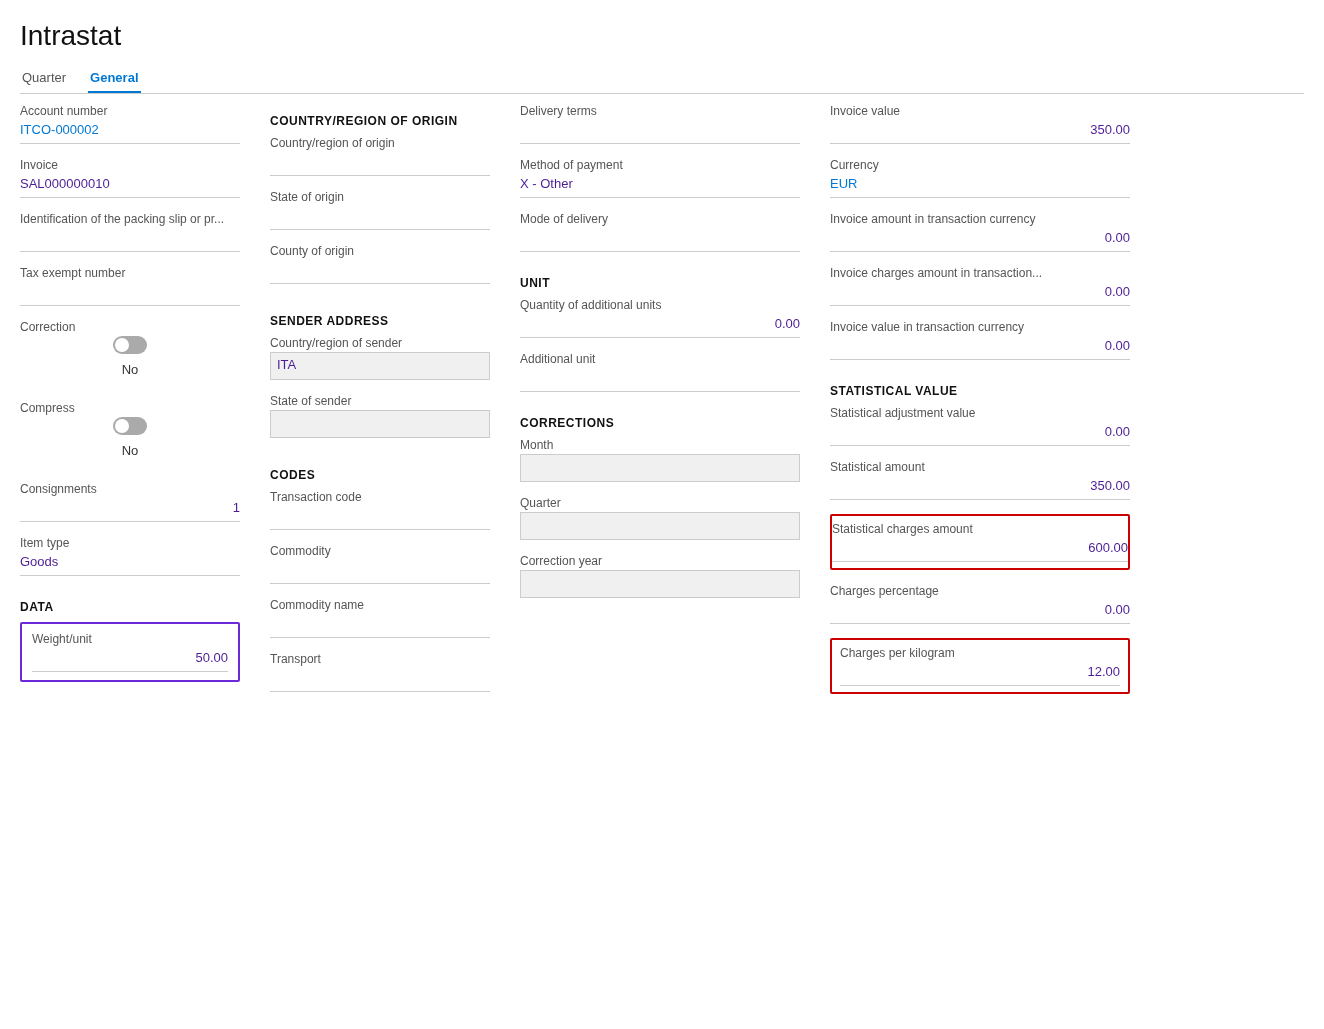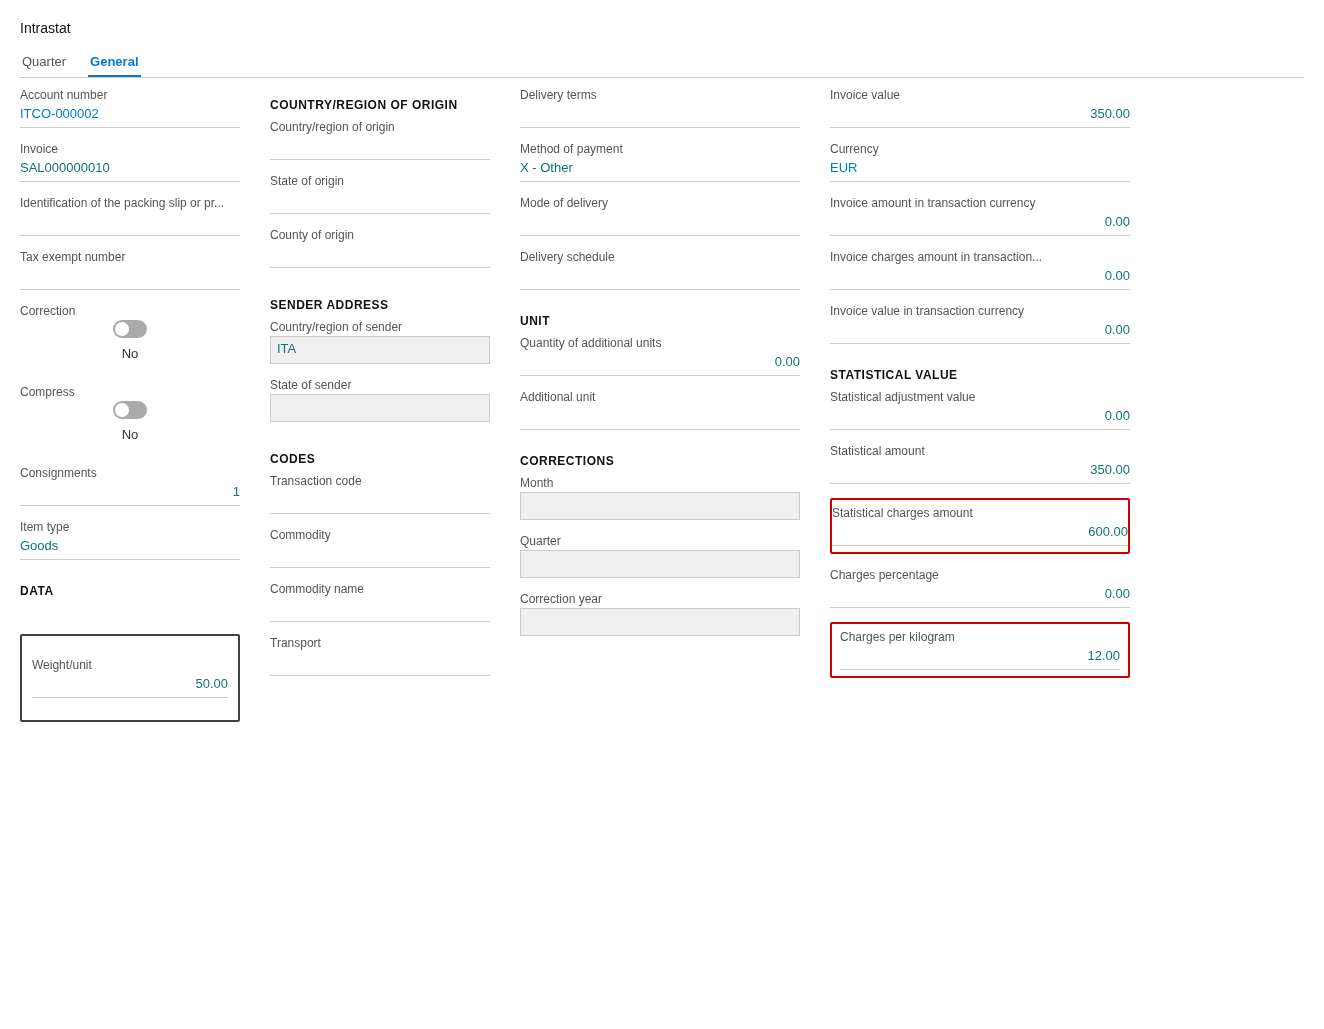--- a/index.html
+++ b/index.html
@@ -5,7 +5,7 @@
     * { box-sizing: border-box; margin: 0; padding: 0; }
     body { font-family: 'Segoe UI', Arial, sans-serif; font-size: 13px; color: #333; background: #fff; padding: 20px; }
     
-    h1 { font-size: 14px; font-weight: 400; margin-bottom: 12px; color: #111; }
+    h1 { font-size: 28px; font-weight: 400; margin-bottom: 12px; color: #111; }
     
     .nav-tabs { display: flex; gap: 20px; border-bottom: 1px solid #ccc; margin-bottom: 4px; }
     .nav-tab { padding: 6px 2px; cursor: pointer; font-size: 13px; color: #555; border-bottom: 2px solid transparent; }

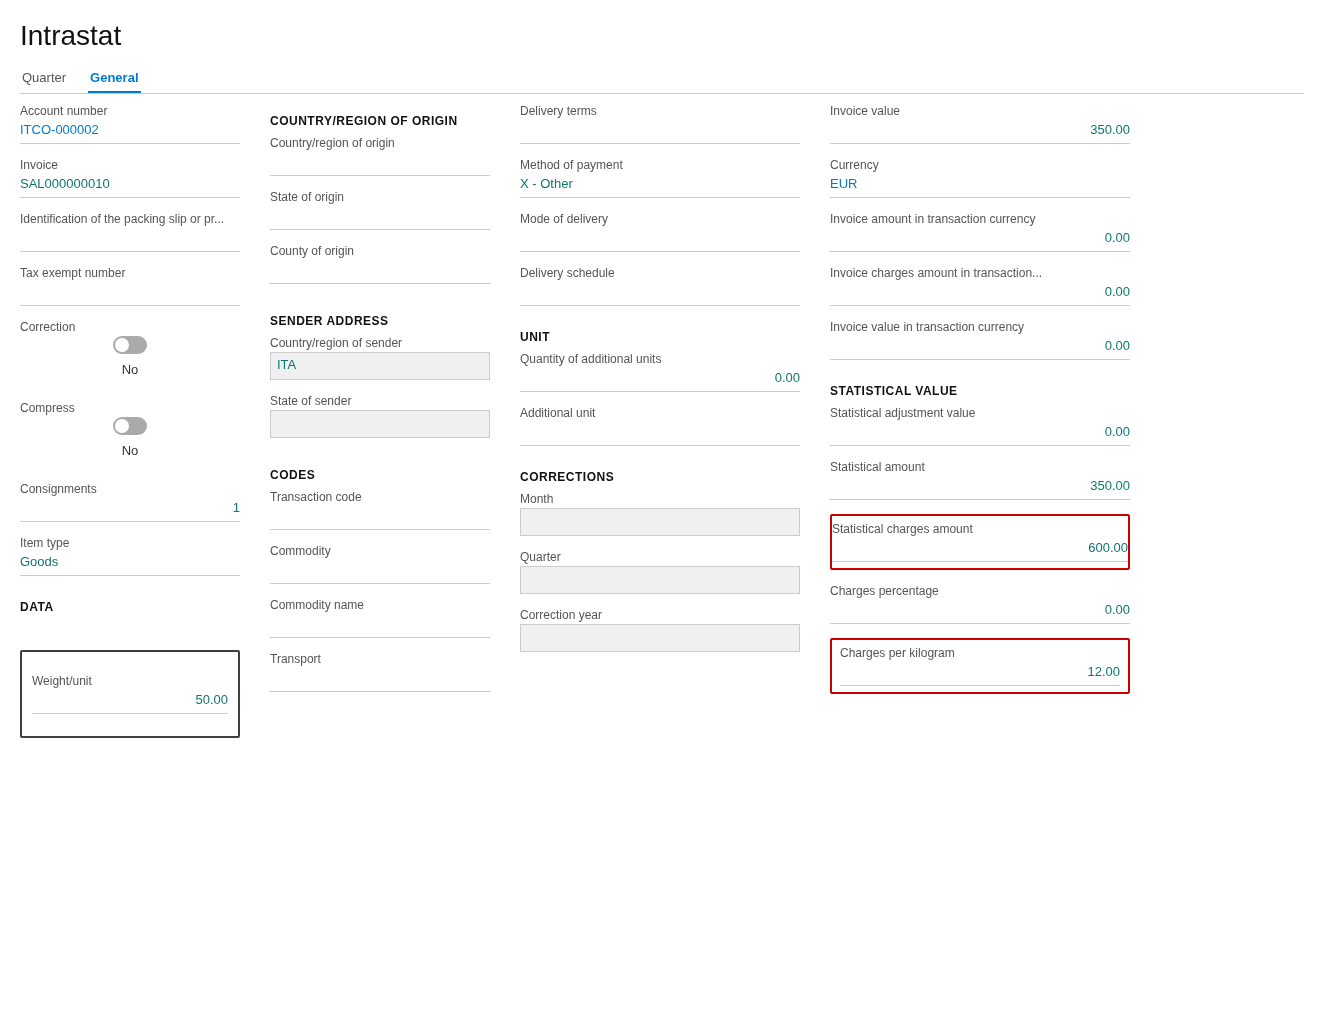--- a/index.html
+++ b/index.html
@@ -18,7 +18,7 @@
     
     .field-group { margin-bottom: 14px; }
     .field-label { font-size: 12px; color: #555; margin-bottom: 2px; }
-    .field-value { font-size: 13px; color: #0f766e; border-bottom: 1px solid #ccc; padding: 2px 0 4px 0; min-height: 24px; }
+    .field-value { font-size: 13px; color: #4c1d95; border-bottom: 1px solid #ccc; padding: 2px 0 4px 0; min-height: 24px; }
     .field-value.link { color: #0078d4; }
     .field-value.input-like { background: #f0f0f0; border: 1px solid #ccc; padding: 4px 6px; min-height: 28px; }
     

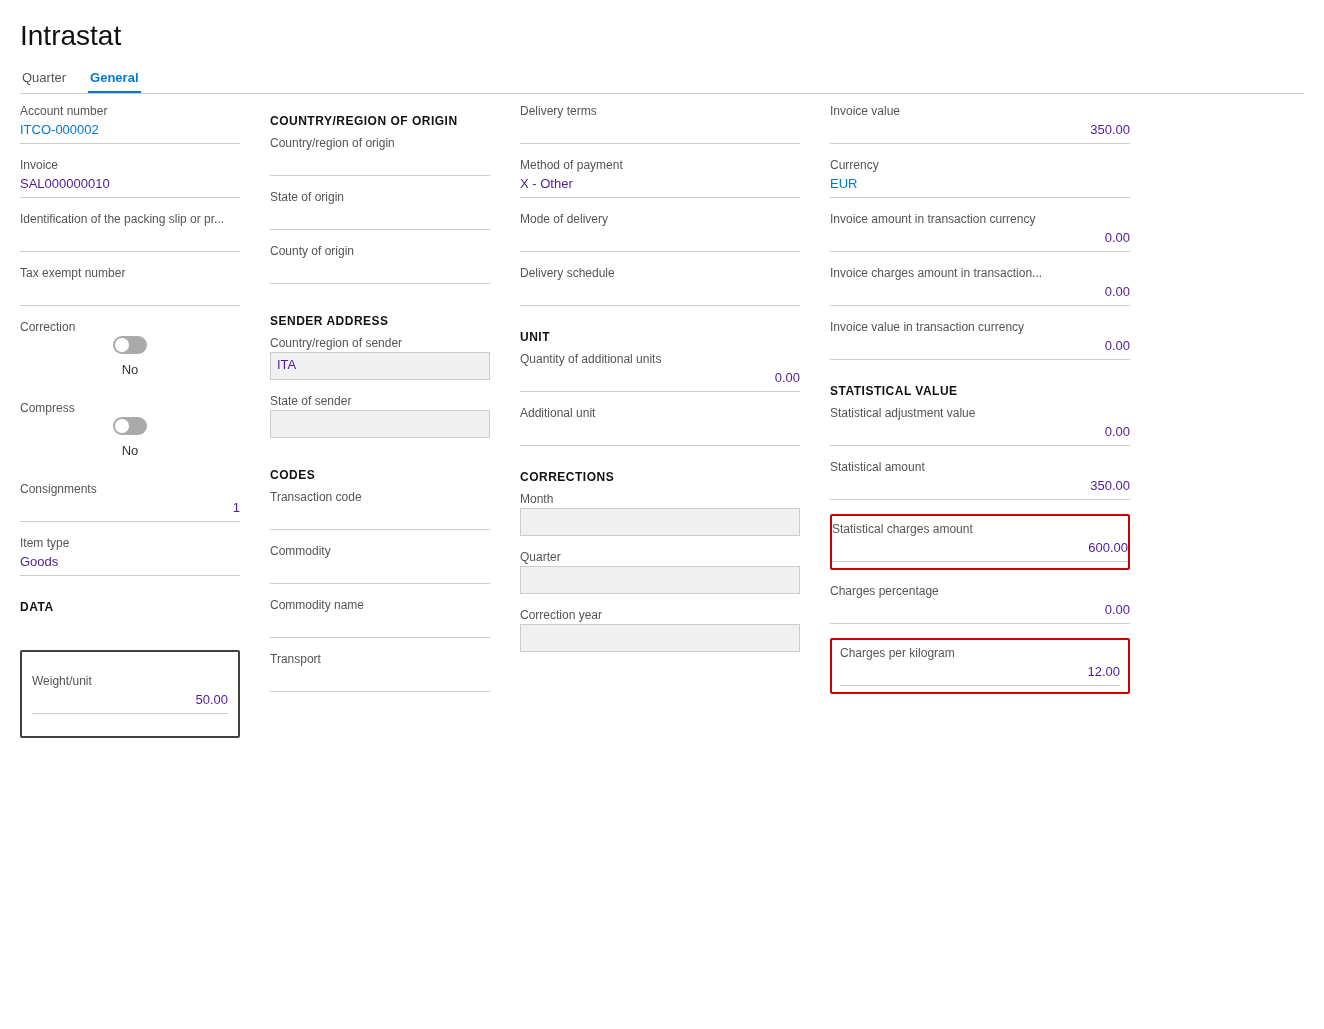--- a/index.html
+++ b/index.html
@@ -171,10 +171,6 @@
         <div class="field-value"></div>
       </div>
 
-      <div class="field-group">
-        <div class="field-label">Delivery schedule</div>
-        <div class="field-value"></div>
-      </div>
 
       <div class="section-header">UNIT</div>
 

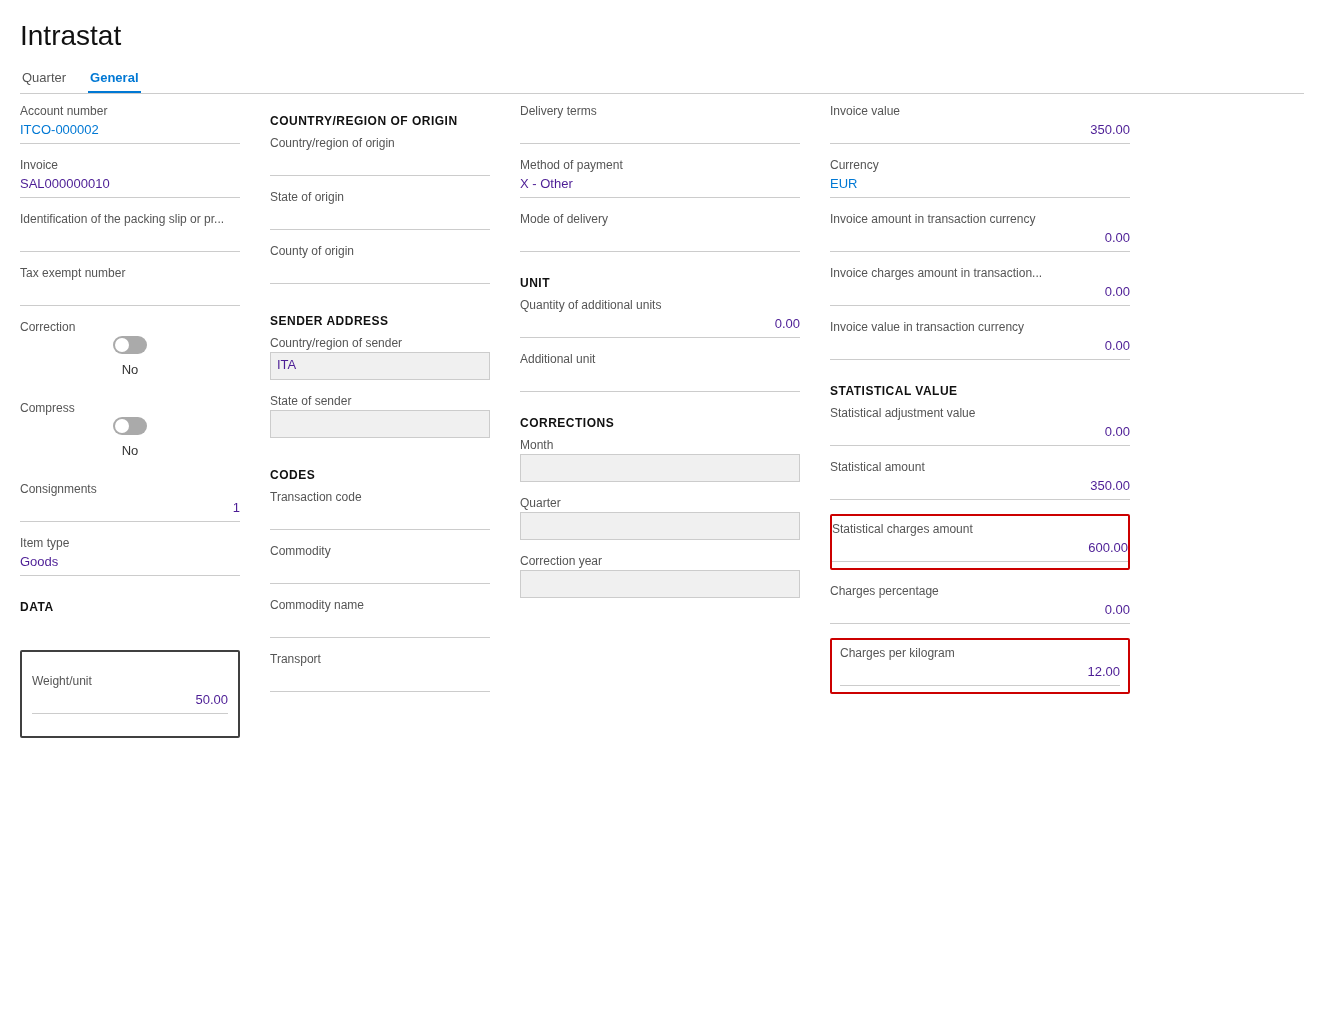--- a/index.html
+++ b/index.html
@@ -96,7 +96,7 @@
 
       <div class="section-header">DATA</div>
 
-      <div class="field-group highlighted-box" style="border: 2px solid #404040; display: inline-block; padding: 22px 10px; margin-top: 28px;">
+      <div class="field-group highlighted-box" style="border: 2px solid #6d28d9; display: inline-block; padding: 8px 10px;">
         <div class="field-label">Weight/unit</div>
         <div class="field-value right-aligned" style="border-bottom: 1px solid #ccc;">50.00</div>
       </div>

